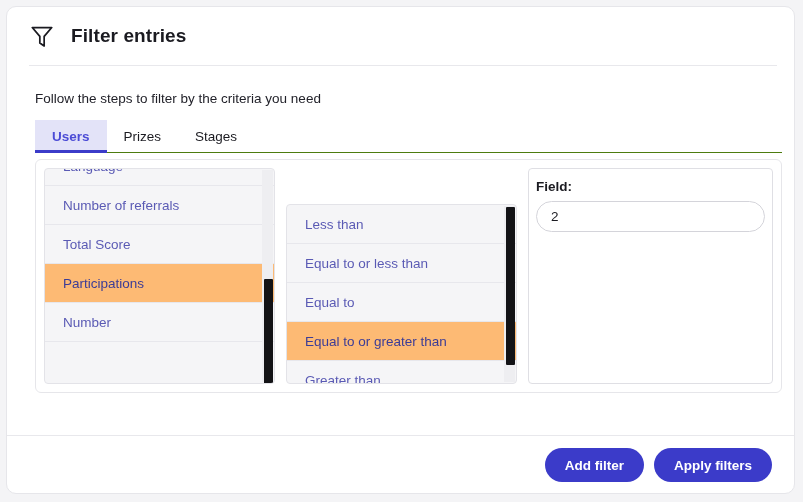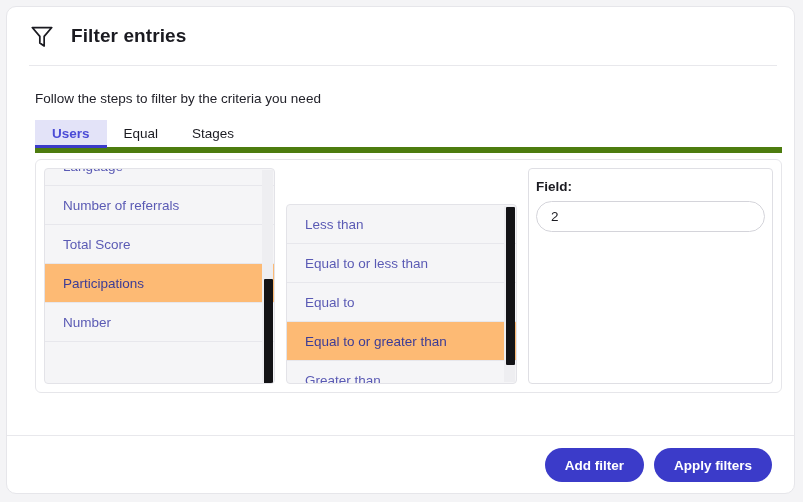--- a/index.html
+++ b/index.html
@@ -77,7 +77,7 @@
     height: 33px;
     display: flex;
     align-items: stretch;
-    border-bottom: 6px solid #4d7c0f;
+    border-bottom: 1px solid #4d7c0f;
     box-sizing: border-box;
   }
   .tab {

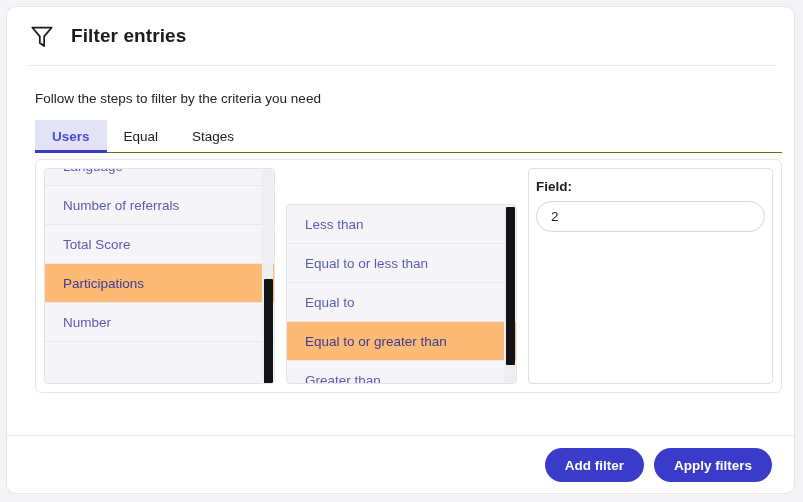--- a/index.html
+++ b/index.html
@@ -259,7 +259,7 @@
         <span>Users</span>
       </div>
       <div class="tab">
-        <span>Equal</span>
+        <span>Prizes</span>
       </div>
       <div class="tab">
         <span>Stages</span>

